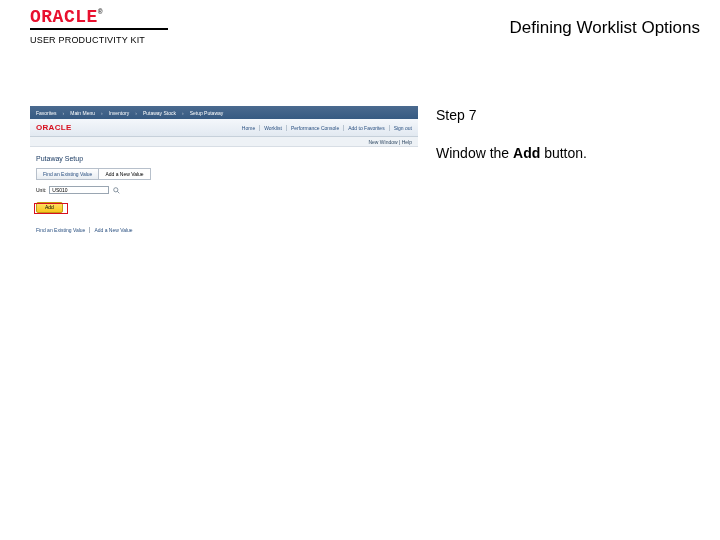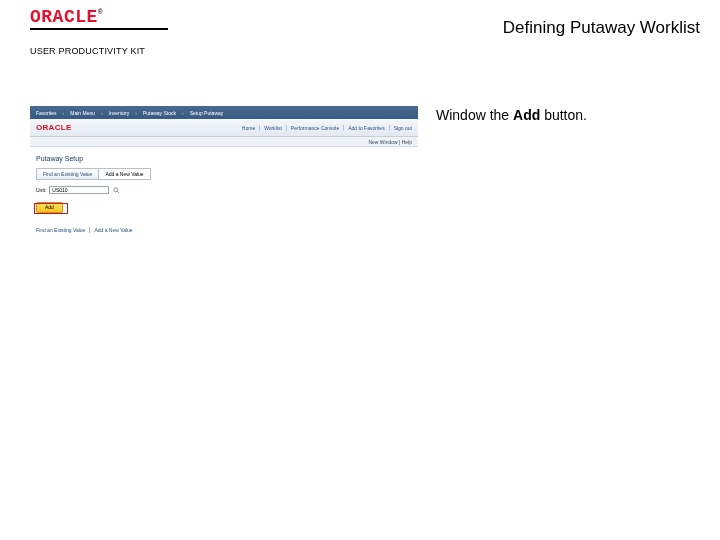--- a/index.html
+++ b/index.html
@@ -175,7 +175,7 @@
     <div class="logo-rule"></div>
     <div class="logo-sub">USER PRODUCTIVITY KIT</div>
   </div>
-  <div class="slide-title">Defining Putaway Worklist</div>
+  <div class="slide-title">Defining Worklist Options</div>
 </div>
 
 <div class="content">

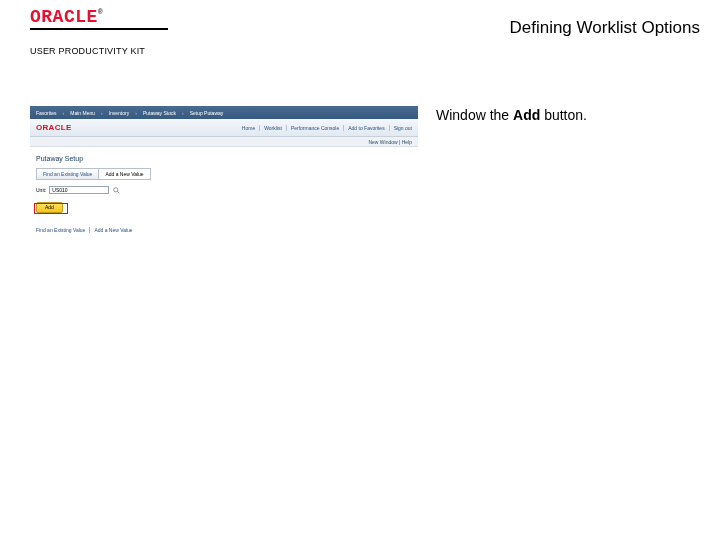--- a/index.html
+++ b/index.html
@@ -41,7 +41,7 @@
     font-size: 9px;
     color: #000;
     letter-spacing: 0.2px;
-    margin-top: 16px;
+    margin-top: 5px;
   }
   .slide-title {
     position: absolute;

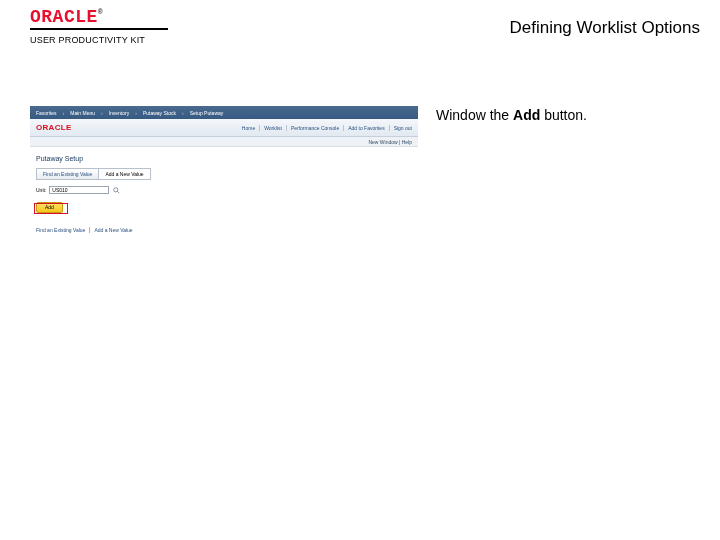--- a/index.html
+++ b/index.html
@@ -232,6 +232,7 @@
   </div>
 
   <div class="panel">
+    <div class="step">Step 7</div>
     <div>
       <span>Window the </span><b>Add</b><span> button.</span>
     </div>

